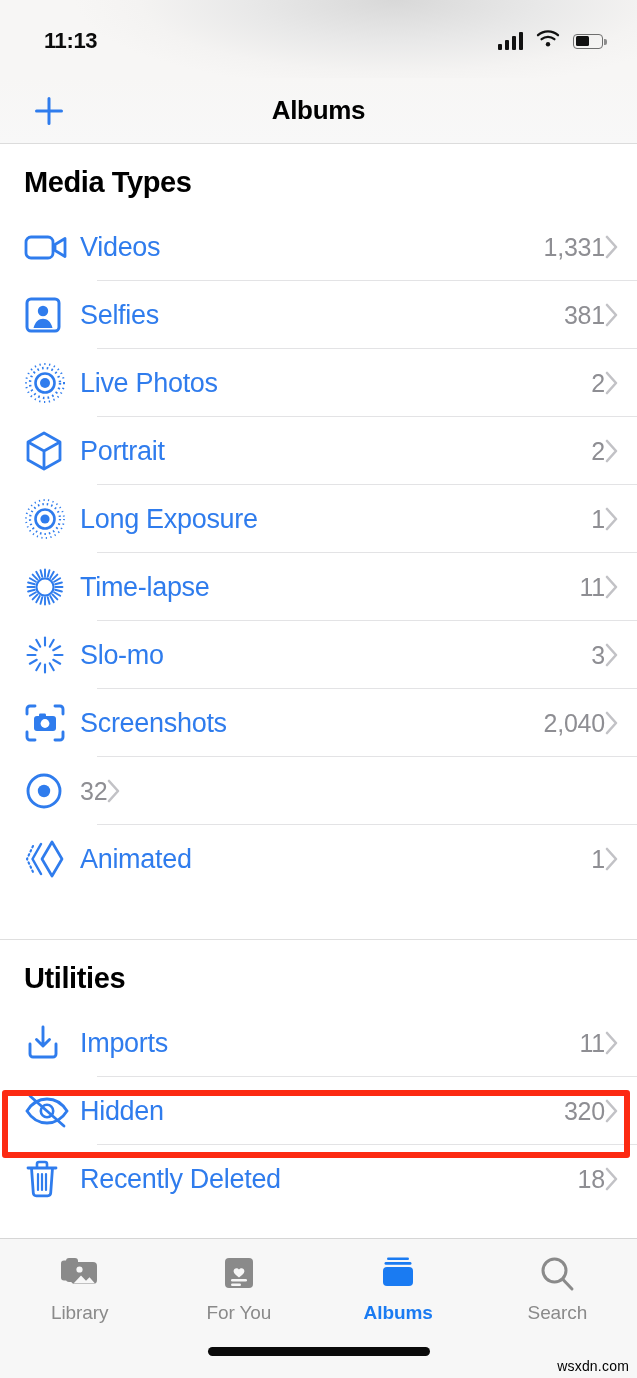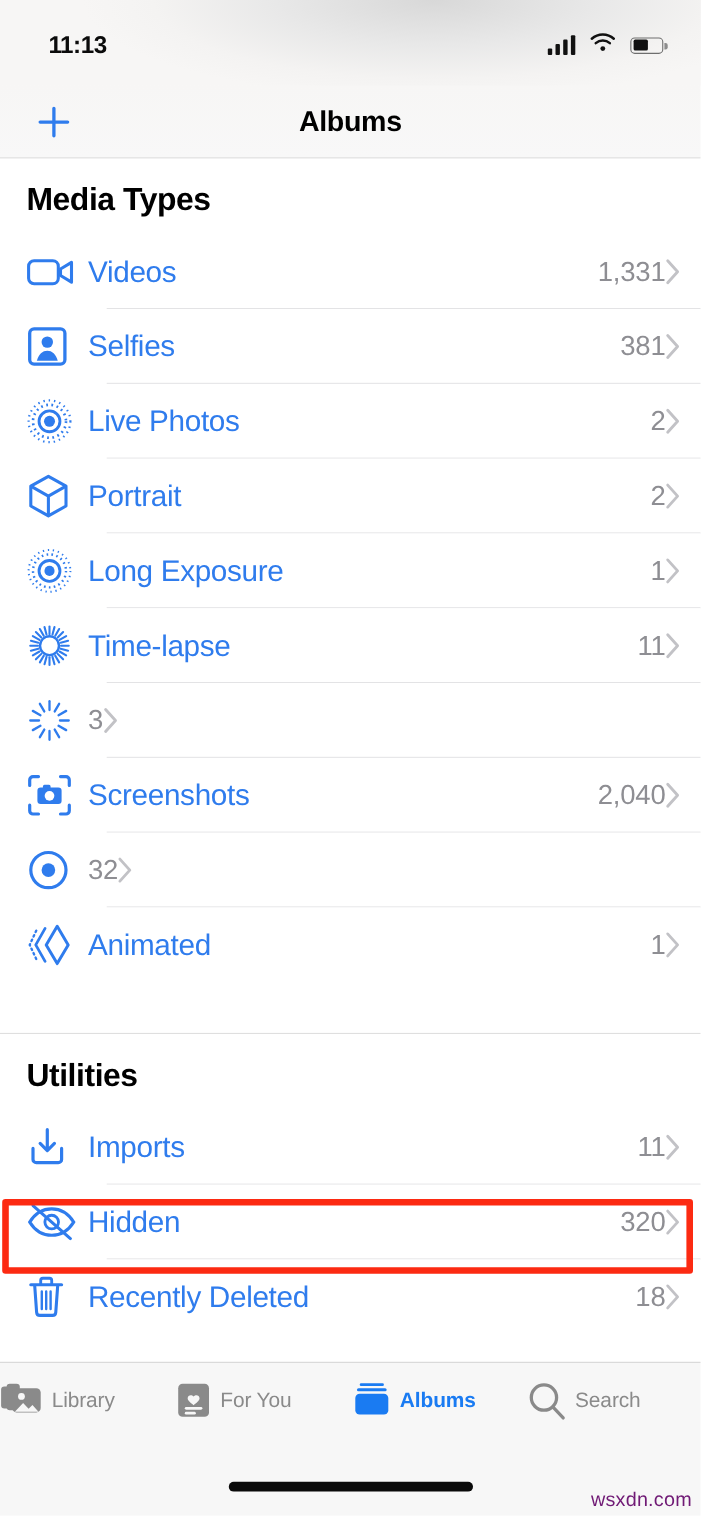--- a/index.html
+++ b/index.html
@@ -308,6 +308,7 @@
         </g>
       </svg>
     </span>
+    <span class="label">Slo-mo</span>
     <span class="count">3</span>
     <span class="chev">
         <svg width="14" height="24" viewBox="0 0 14 24">

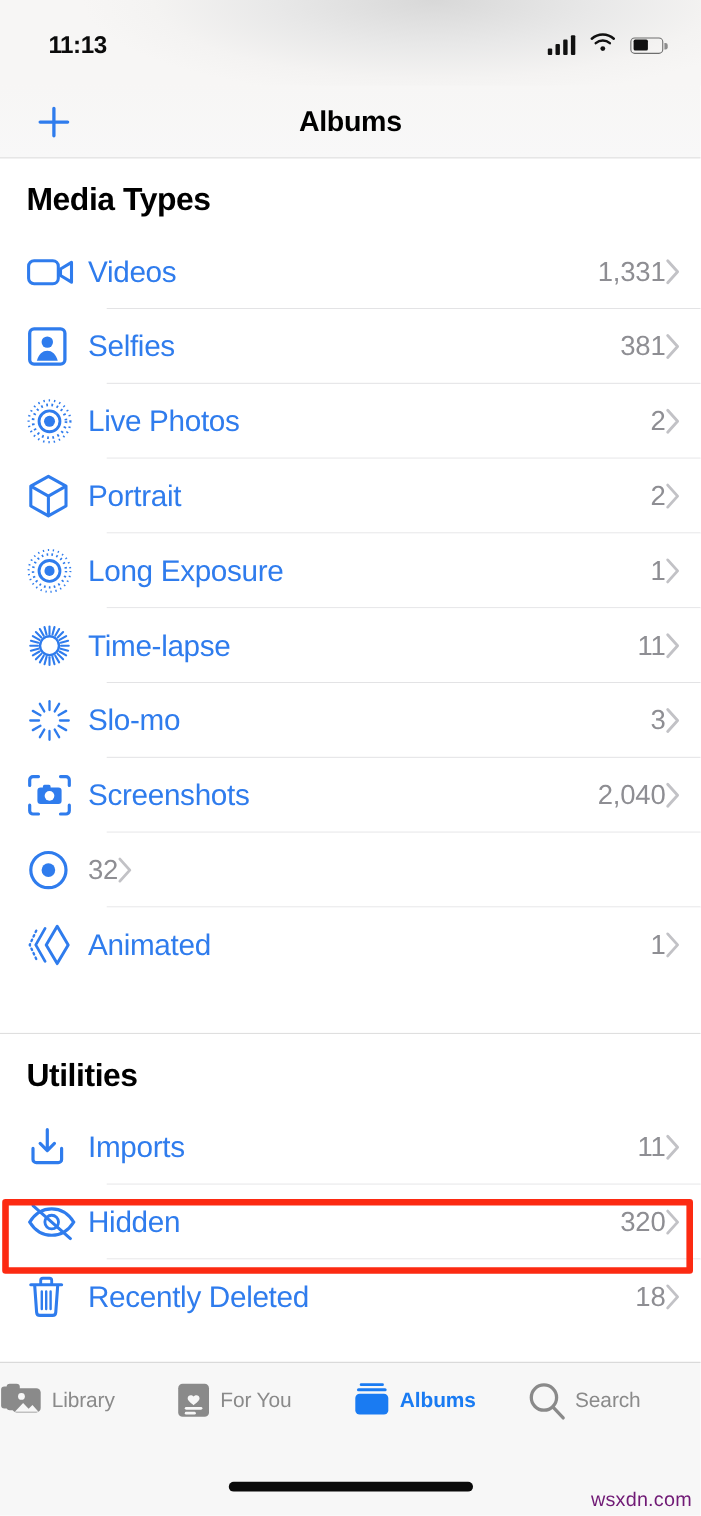--- a/index.html
+++ b/index.html
@@ -106,7 +106,7 @@
     padding-top:14px;
   }
   .tab{
-    width:25%; display:flex; flex-direction:row; align-items:center; gap:7px; cursor:pointer;
+    width:25%; display:flex; flex-direction:column; align-items:center; gap:7px; cursor:pointer;
   }
   .tab .ticon{ height:42px; display:flex; align-items:center; justify-content:center; color:#8a8a8a;}
   .tab .tlabel{ font-size:19px; color:#8a8a8a; letter-spacing:-.1px;}

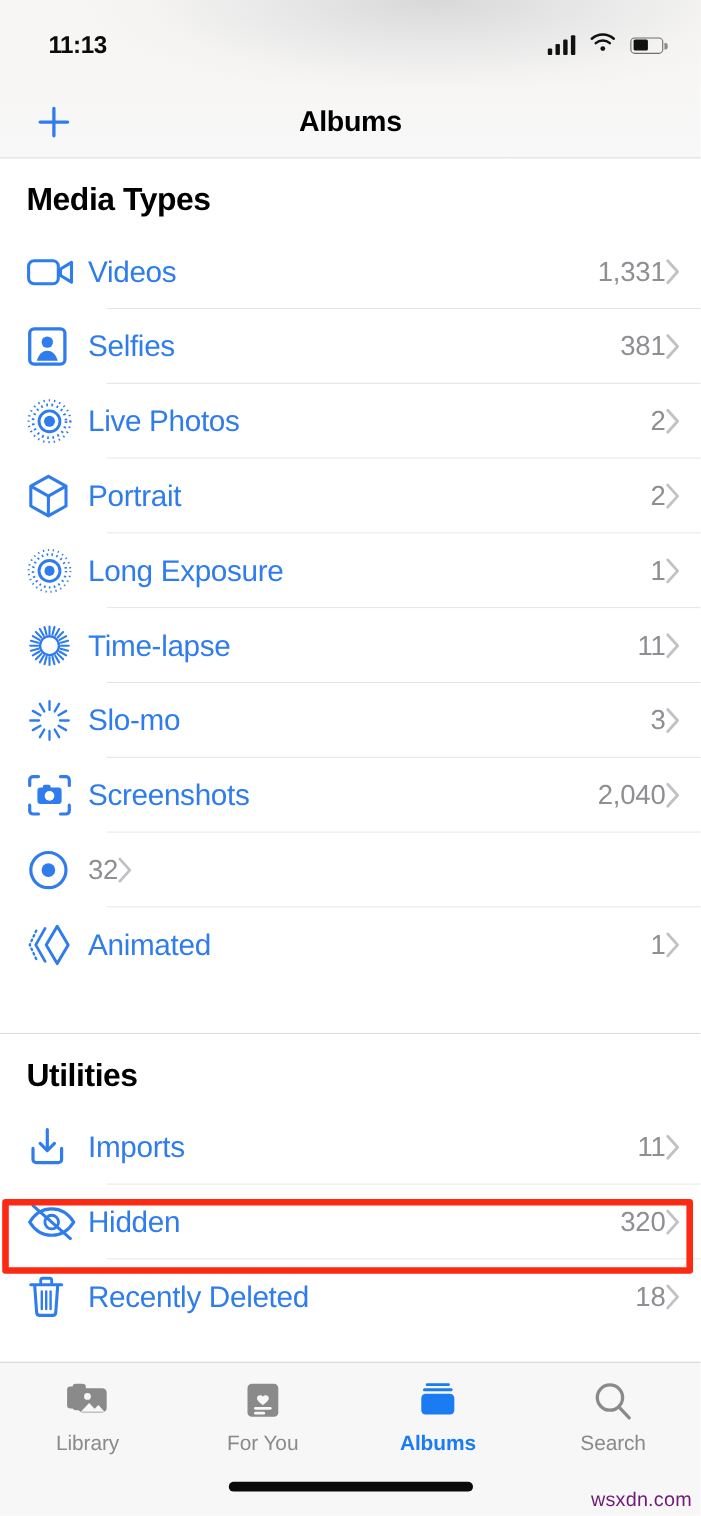--- a/index.html
+++ b/index.html
@@ -118,7 +118,7 @@
   }
   #watermark{
     position:absolute; right:8px; bottom:4px;
-    font-size:18px; color:#701a75; letter-spacing:.2px;
+    font-size:14px; color:#000000; letter-spacing:.2px;
   }
 </style>
 </head>

